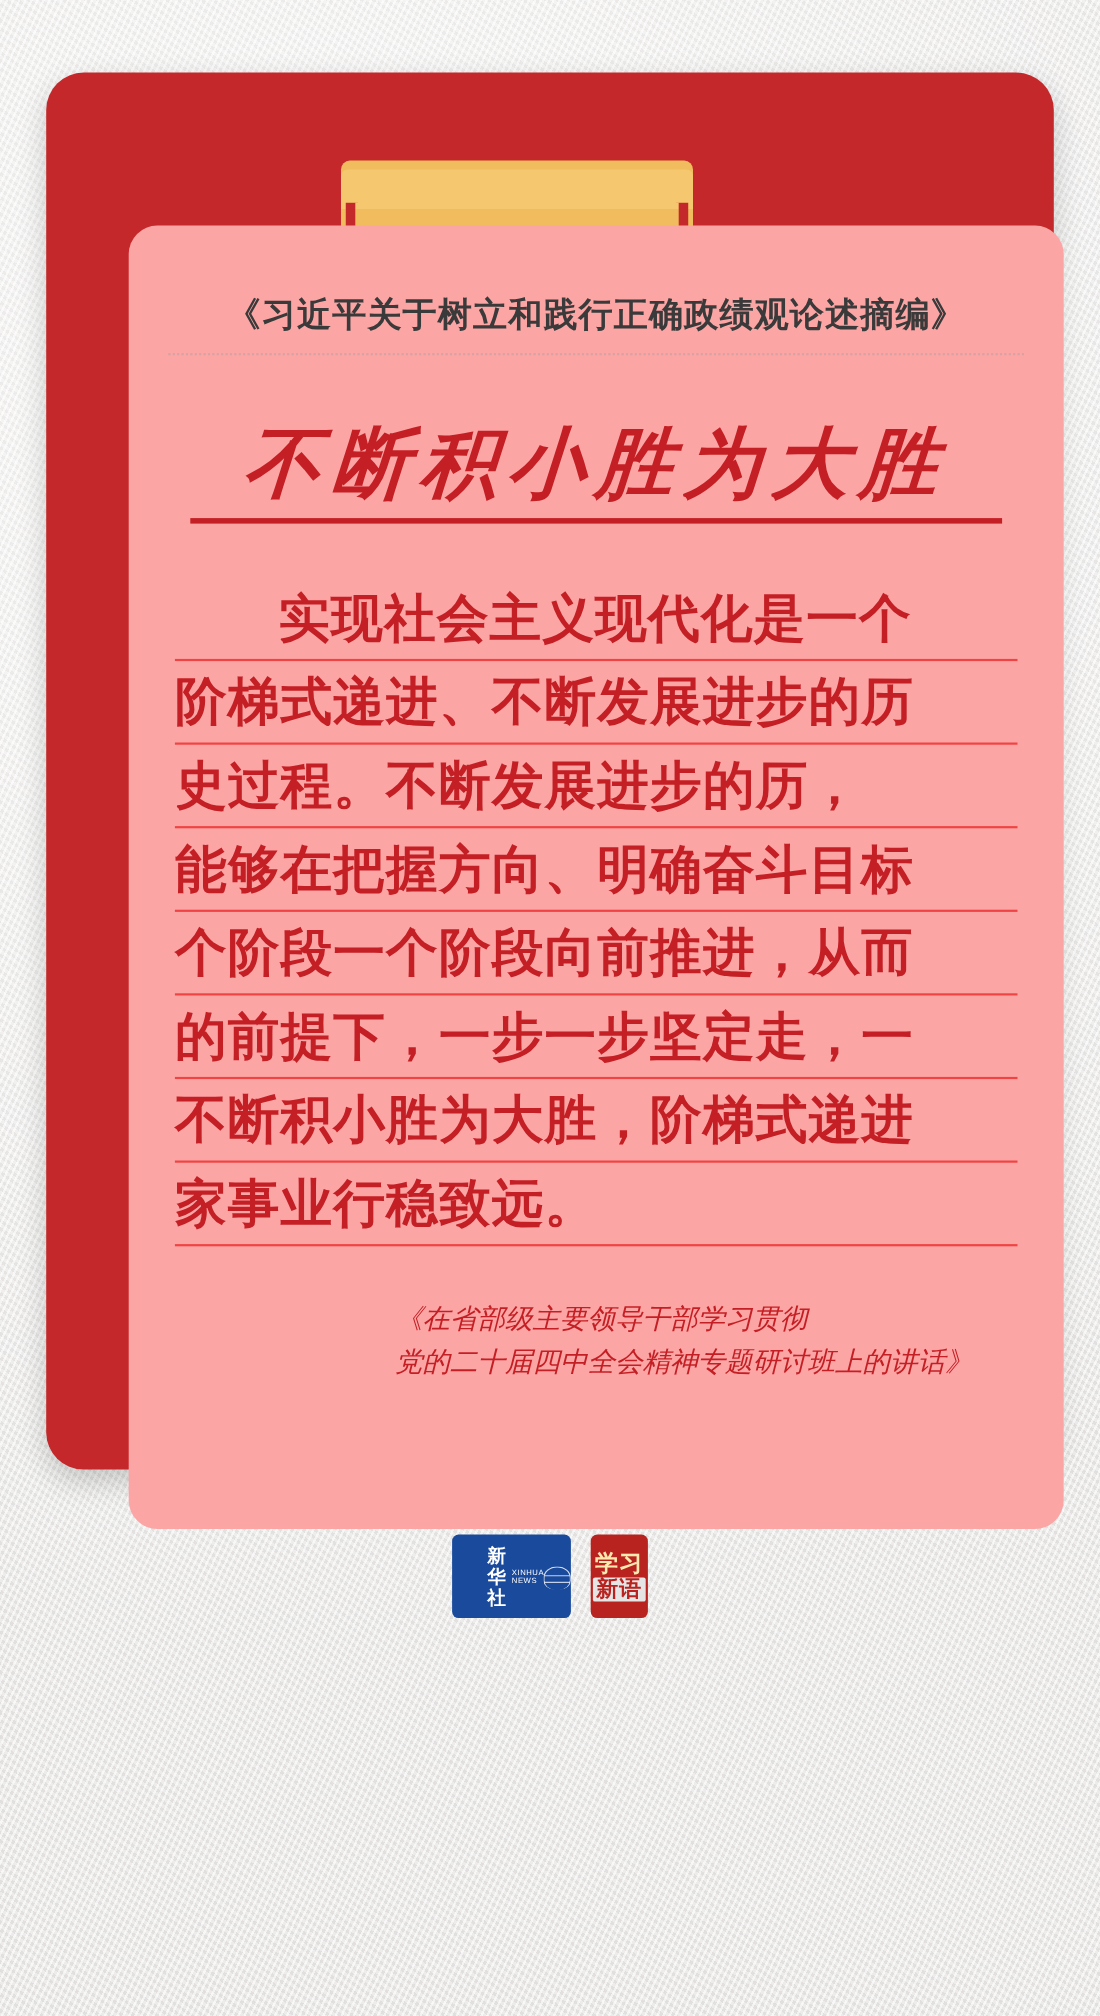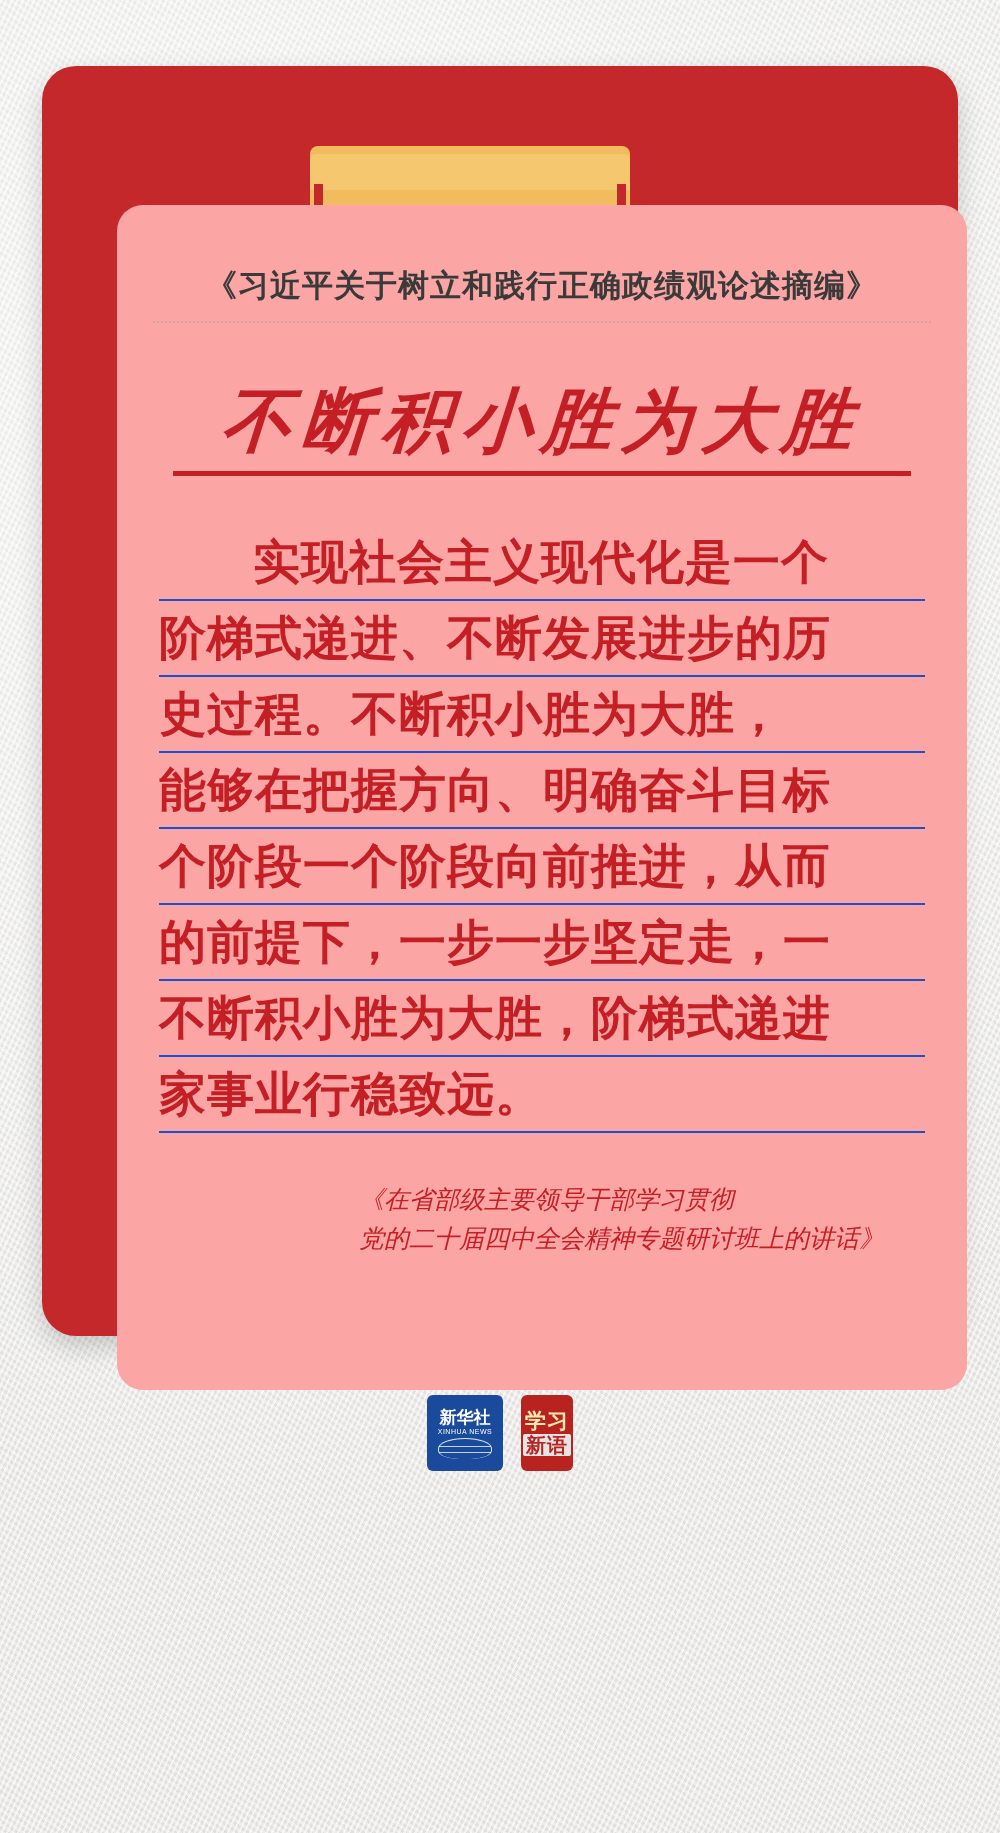--- a/index.html
+++ b/index.html
@@ -137,7 +137,7 @@
     font-size: 47px;
     line-height: 74px;
     height: 74px;
-    border-bottom: 2px solid #1d4ed8;
+    border-bottom: 2px solid #ef4444;
     letter-spacing: 1px;
     white-space: nowrap;
   }

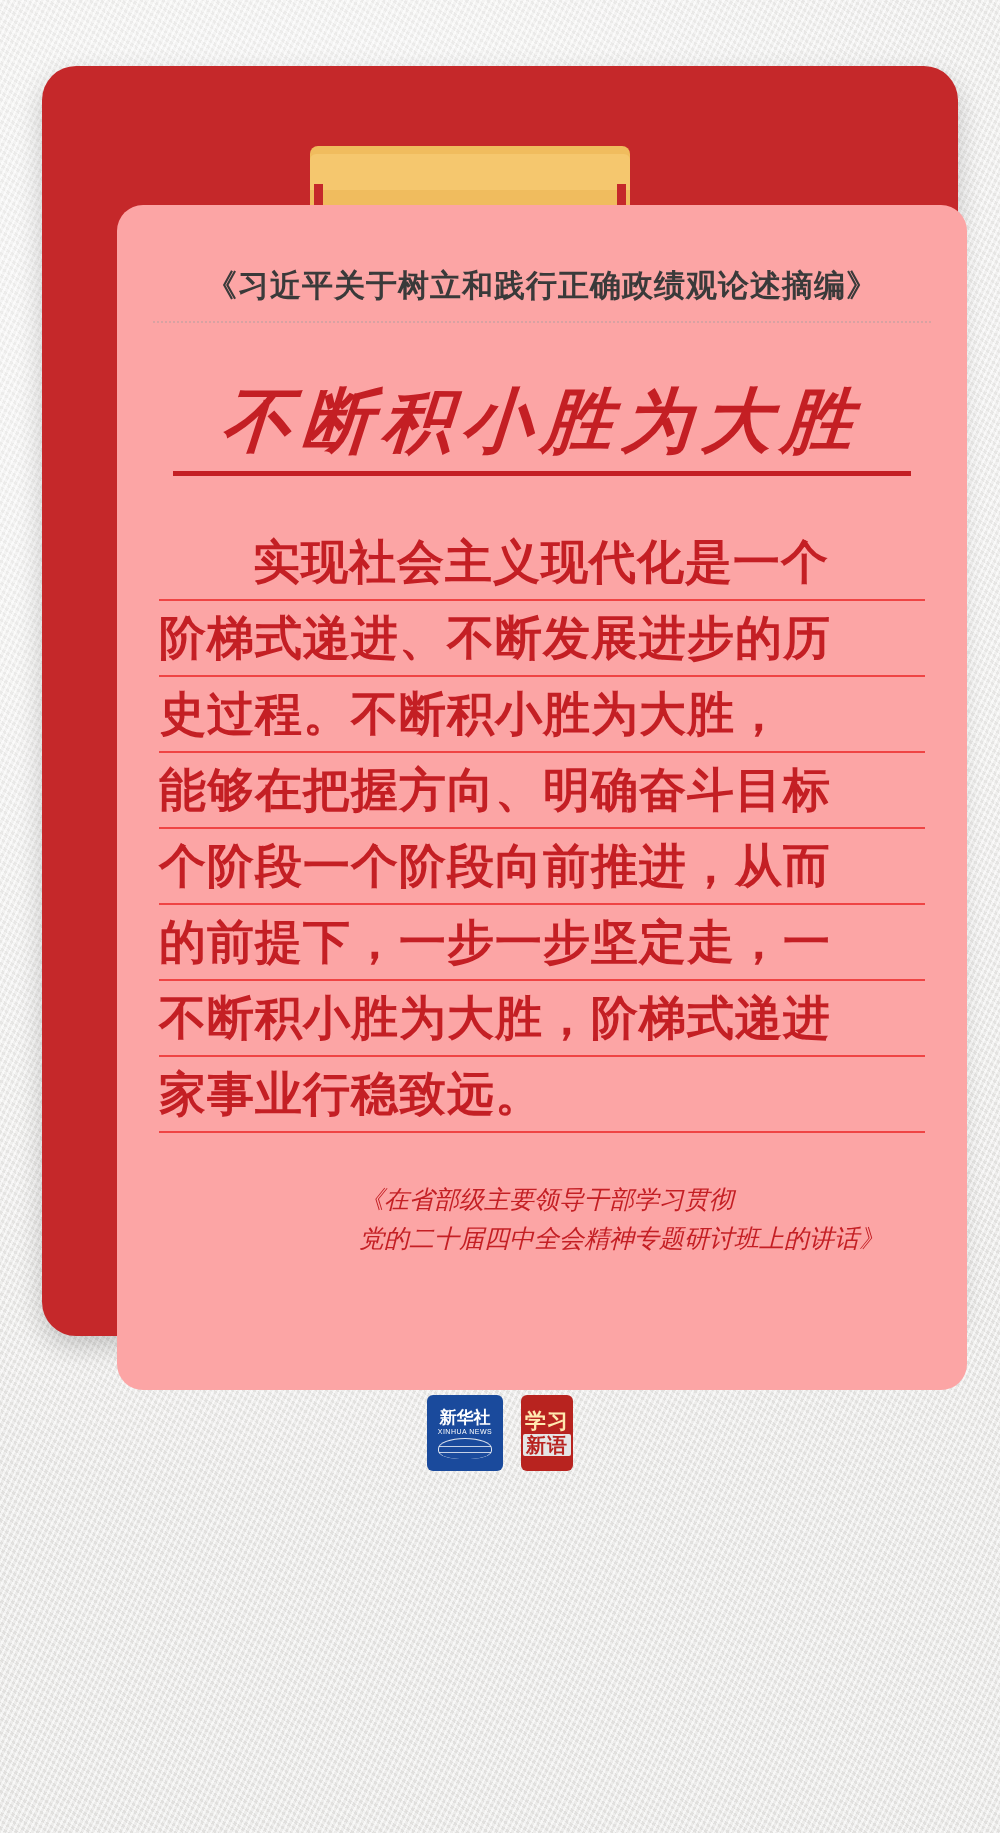--- a/index.html
+++ b/index.html
@@ -267,7 +267,7 @@
     <div class="quote-block">
       <div class="quote-line first">实现社会主义现代化是一个</div>
       <div class="quote-line">阶梯式递进、不断发展进步的历</div>
-      <div class="quote-line">史过程。不断积小胜为大胜，</div>
+      <div class="quote-line">史过程。不断发展进步的历，</div>
       <div class="quote-line">能够在把握方向、明确奋斗目标</div>
       <div class="quote-line">个阶段一个阶段向前推进，从而</div>
       <div class="quote-line">的前提下，一步一步坚定走，一</div>

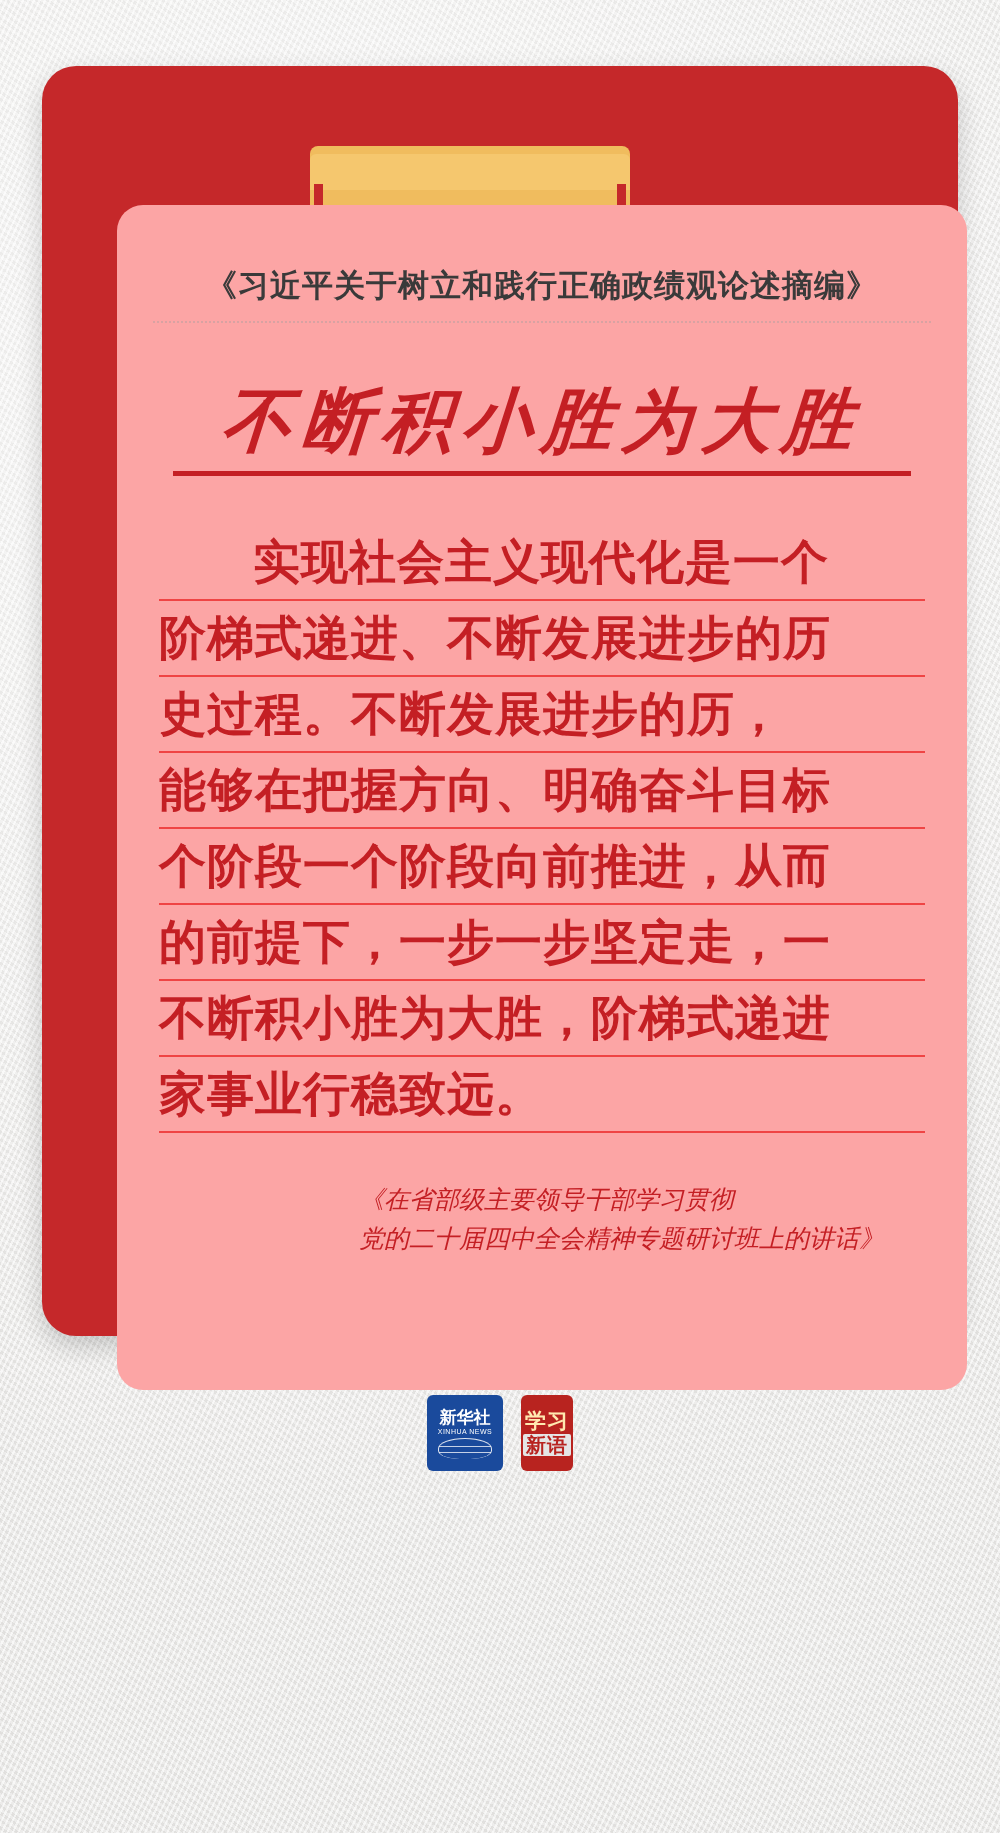--- a/index.html
+++ b/index.html
@@ -173,12 +173,13 @@
     background: #1a4a9c;
     border-radius: 6px;
     display: flex;
-    flex-direction: column;
+    flex-direction: row;
     align-items: center;
     justify-content: center;
     color: #fff;
     position: relative;
     overflow: hidden;
+    padding-left: 32px;
   }
   .logo-xinhua .cn {
     font-size: 17px;

